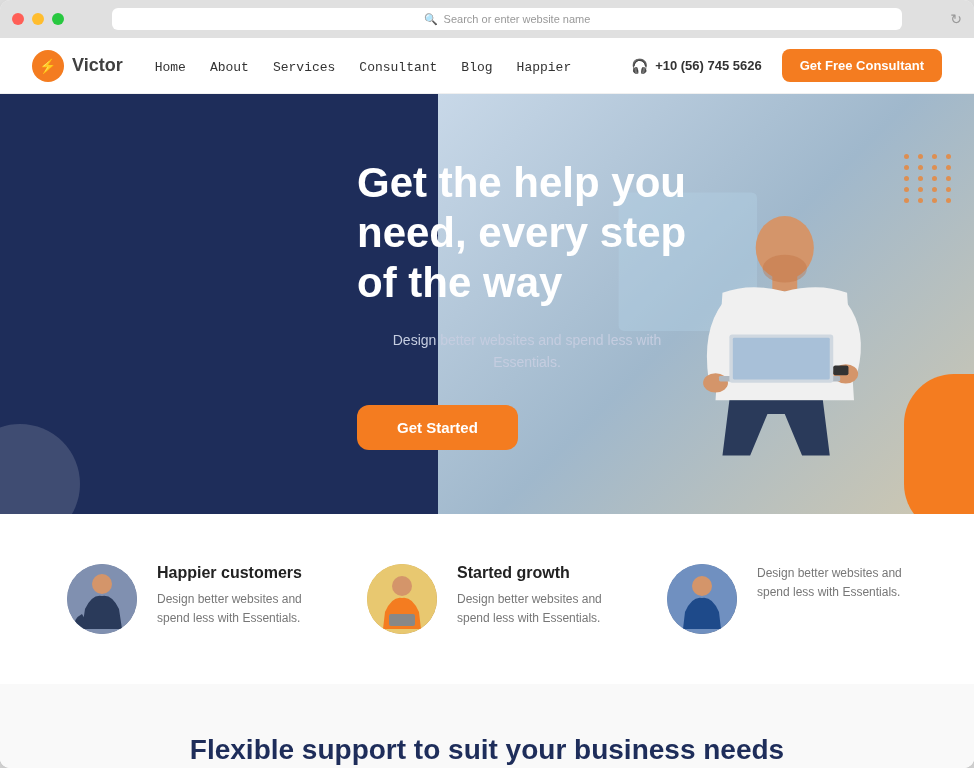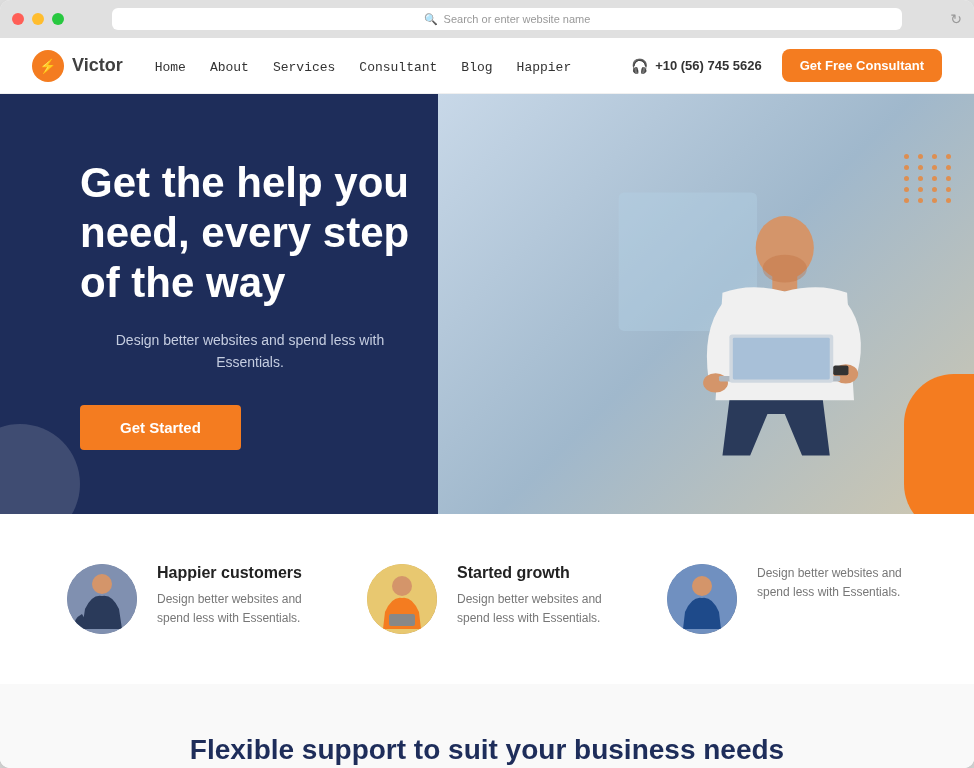--- a/index.html
+++ b/index.html
@@ -155,6 +155,7 @@
       min-height: 420px;
       display: flex;
       align-items: center;
+      justify-content: center;
     }
     .hero-content {
       padding: 60px 0 60px 80px;

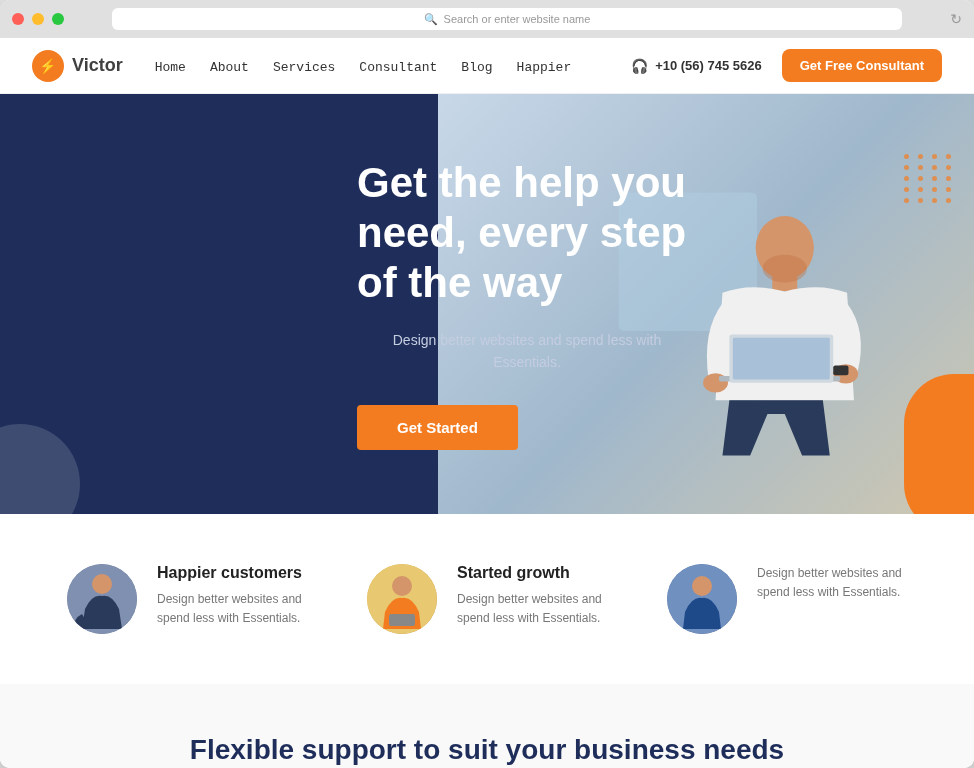--- a/index.html
+++ b/index.html
@@ -182,7 +182,7 @@
       color: white;
       border: none;
       padding: 14px 40px;
-      border-radius: 4px;
+      border-radius: 12px;
       font-size: 15px;
       font-weight: 600;
       cursor: pointer;

